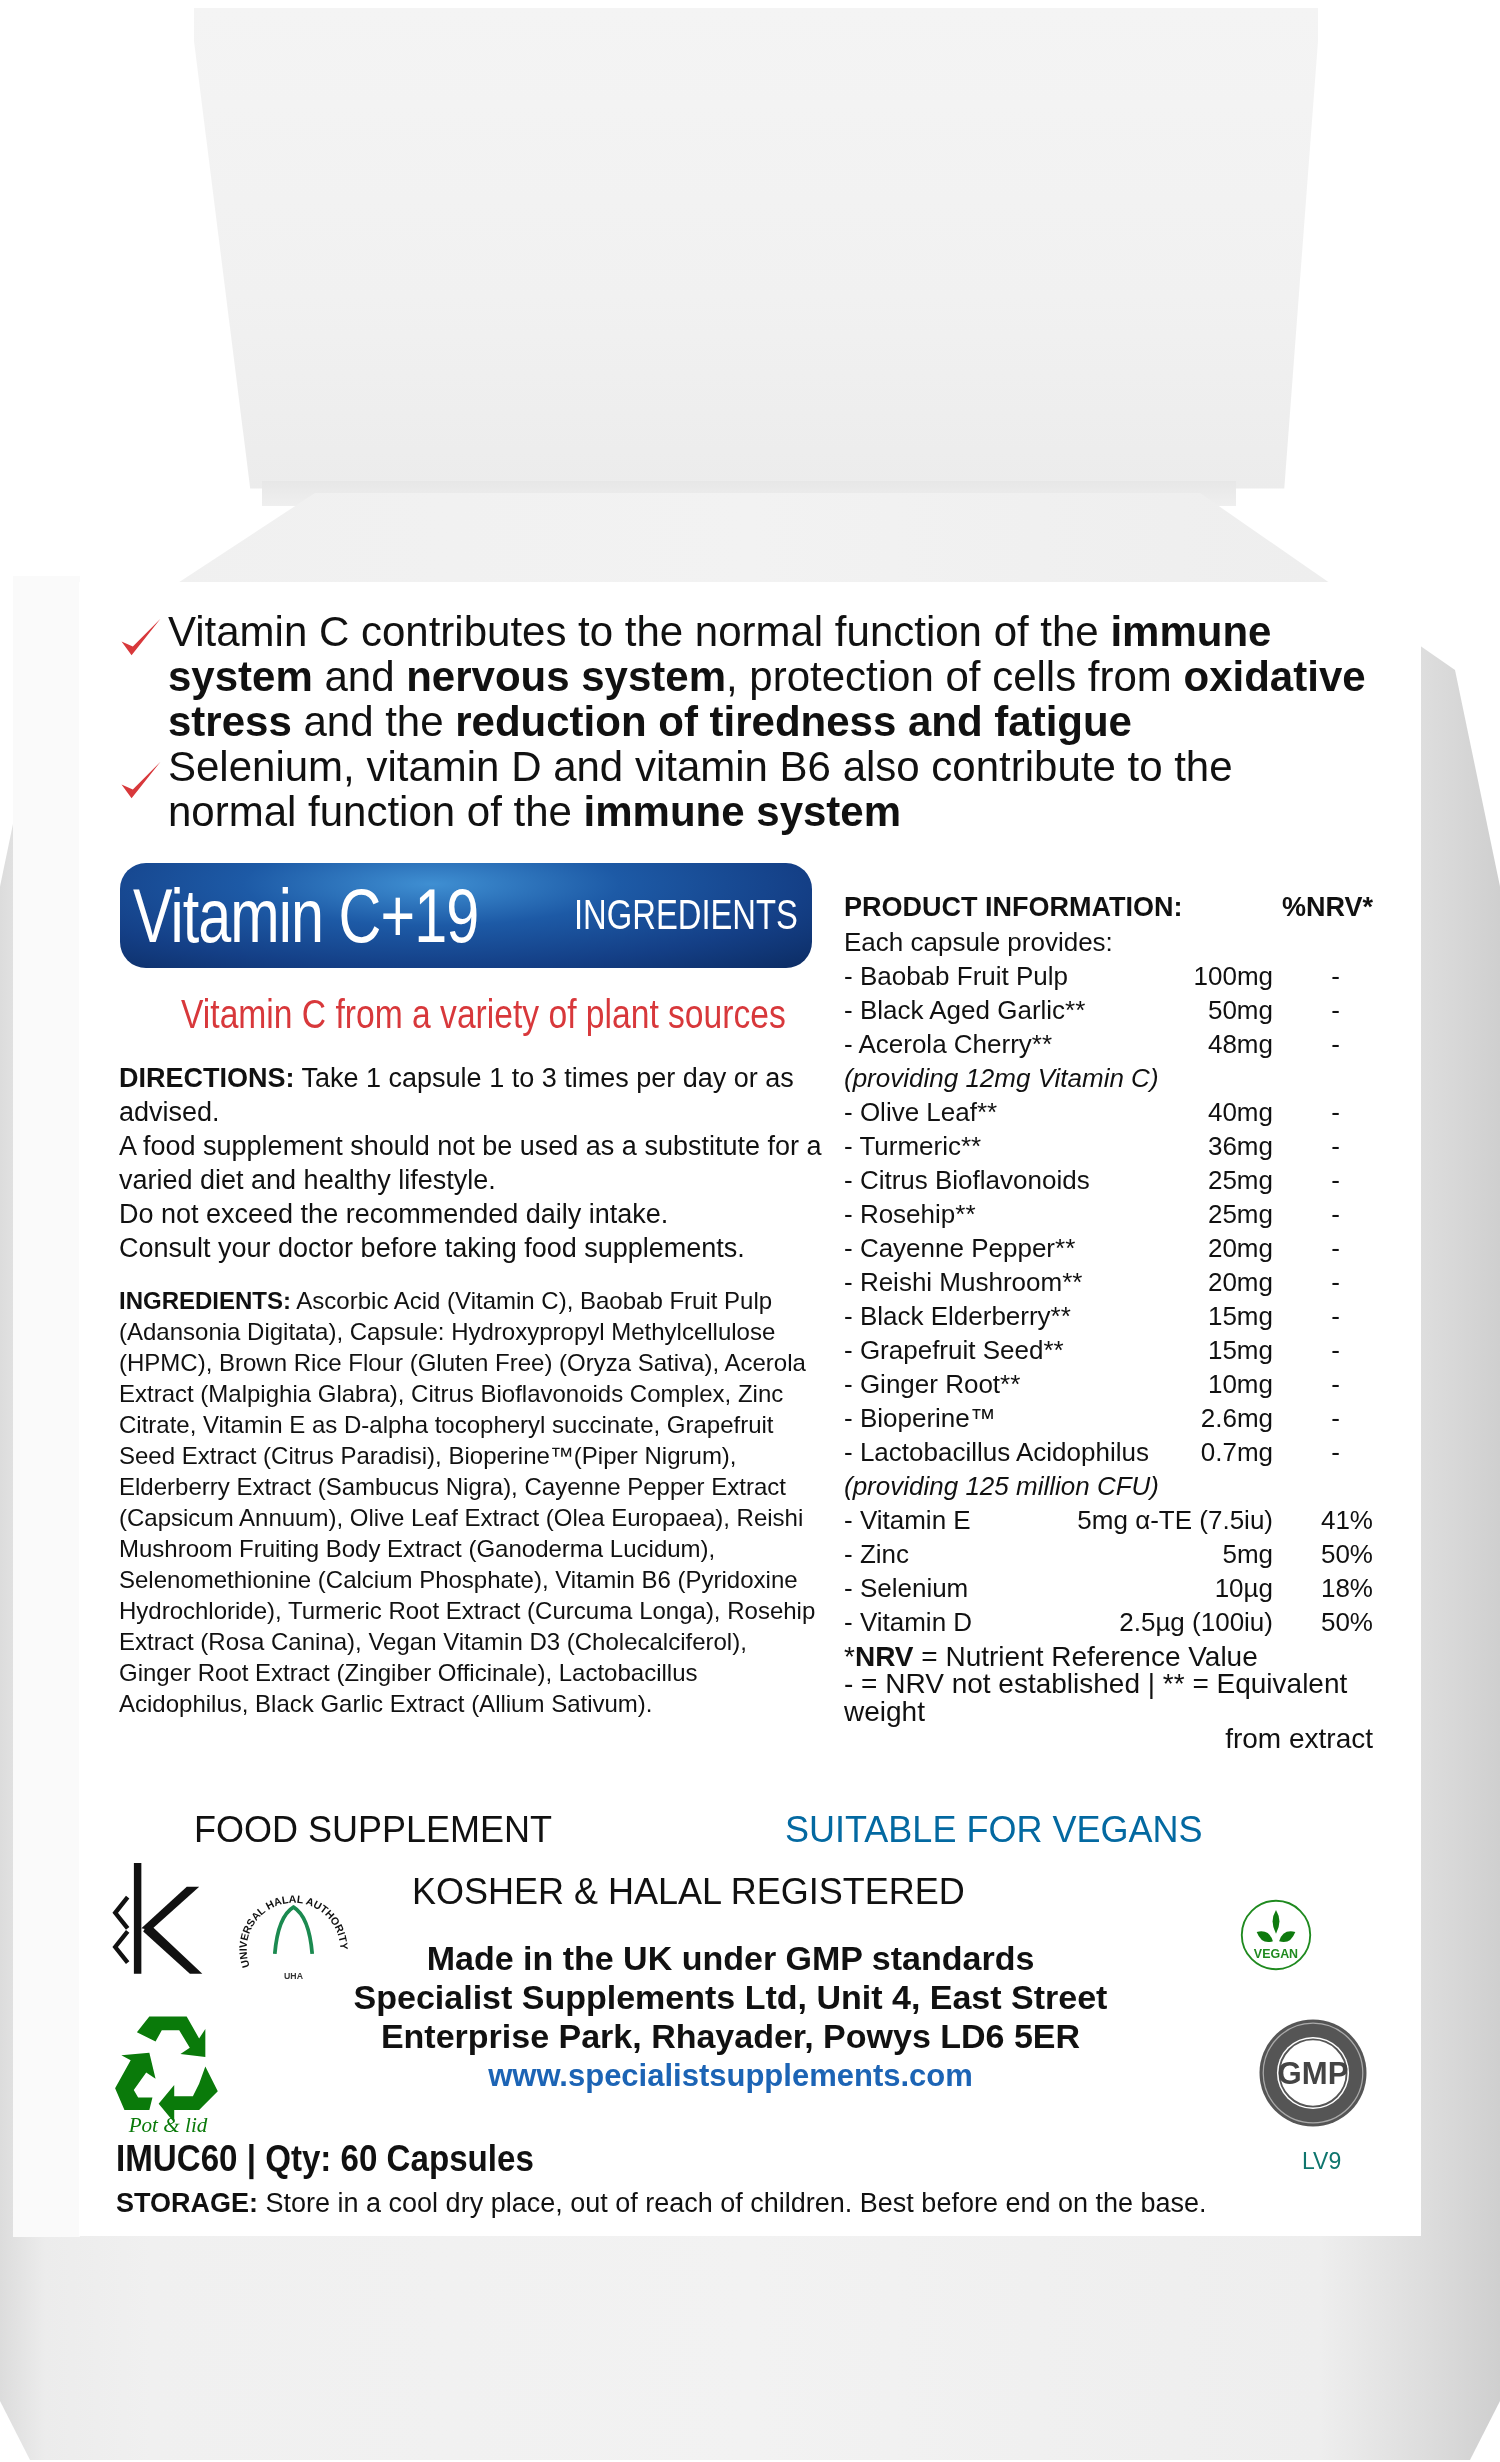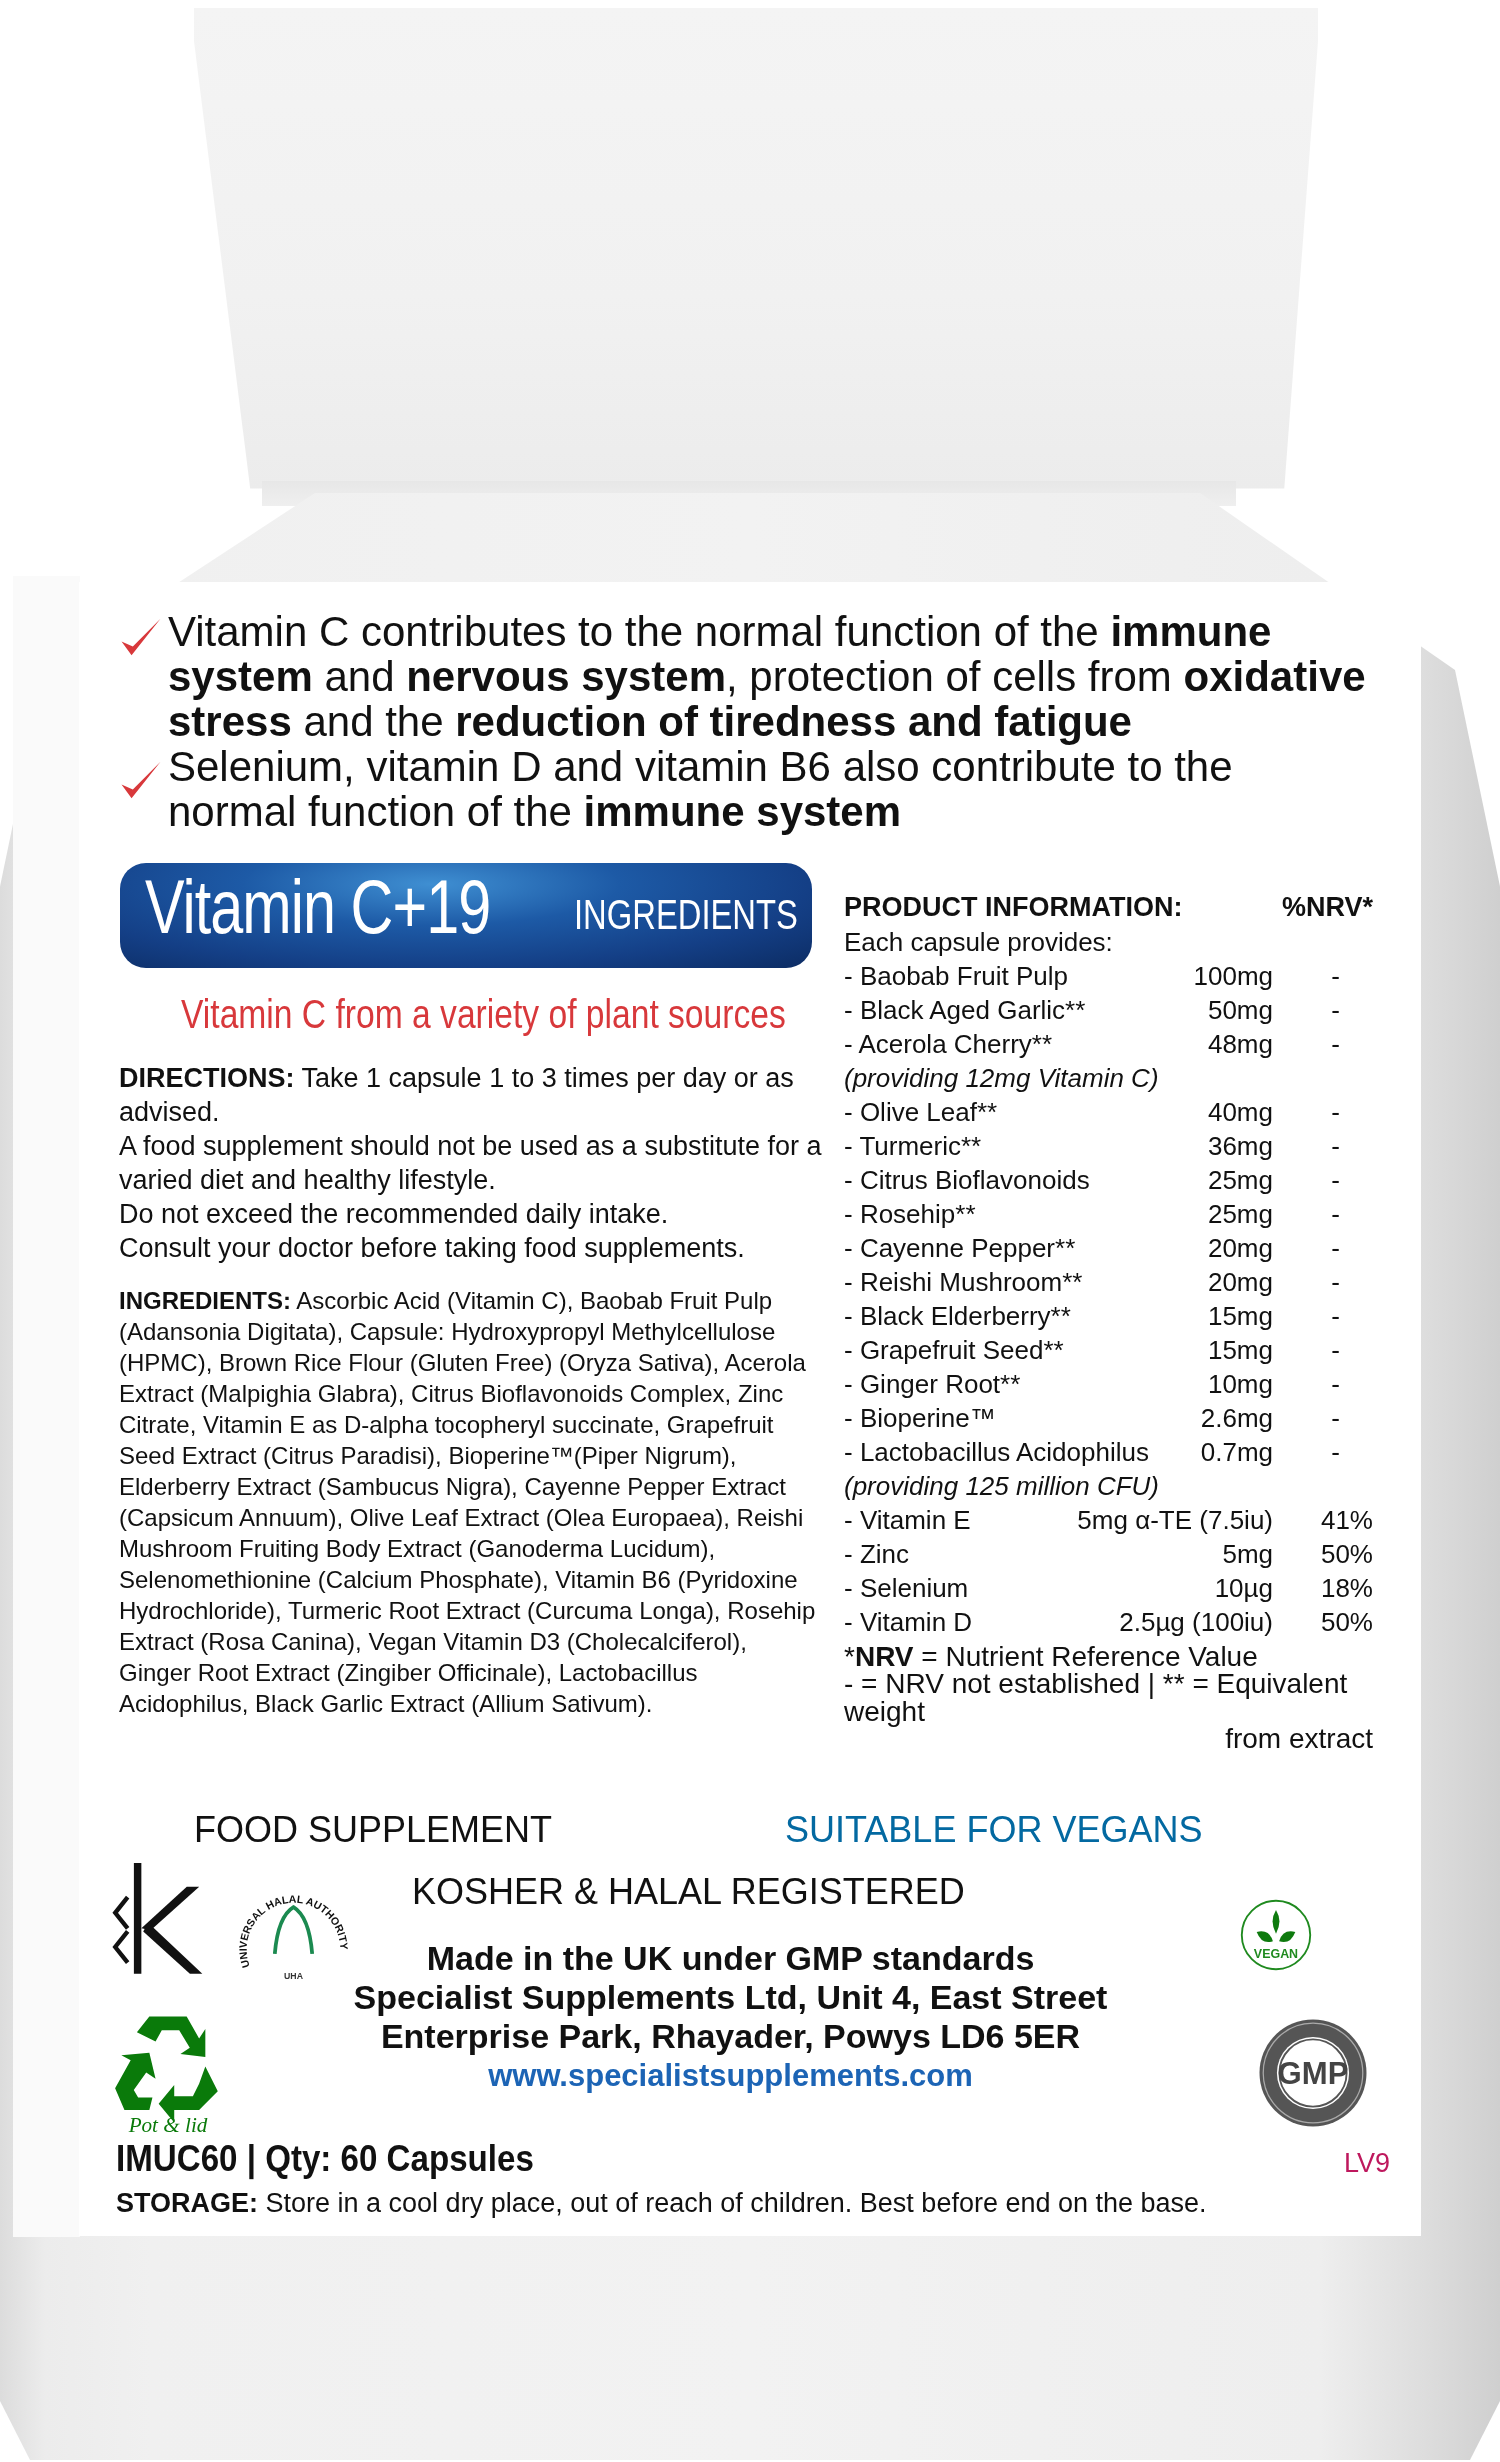--- a/index.html
+++ b/index.html
@@ -42,7 +42,7 @@
     position:absolute; left:120px; top:863px; width:692px; height:105px;
     border-radius:26px;
     background:radial-gradient(ellipse at 45% 20%,#3f8fd2 0%,#1d5aa6 35%,#143f86 70%,#0c2c63 100%);
-    color:#fff; display:flex; align-items:flex-start; padding-left:25px; box-sizing:border-box;
+    color:#fff; display:flex; align-items:center; padding-left:13px; box-sizing:border-box;
   }
   .banner .big { font-size:76px; letter-spacing:-1.2px; transform:scaleX(0.78); transform-origin:left center; white-space:nowrap; display:inline-block; }
   .banner .small { font-size:42px; position:absolute; left:454px; top:27.5px; transform:scaleX(0.78); transform-origin:left center; white-space:nowrap; }

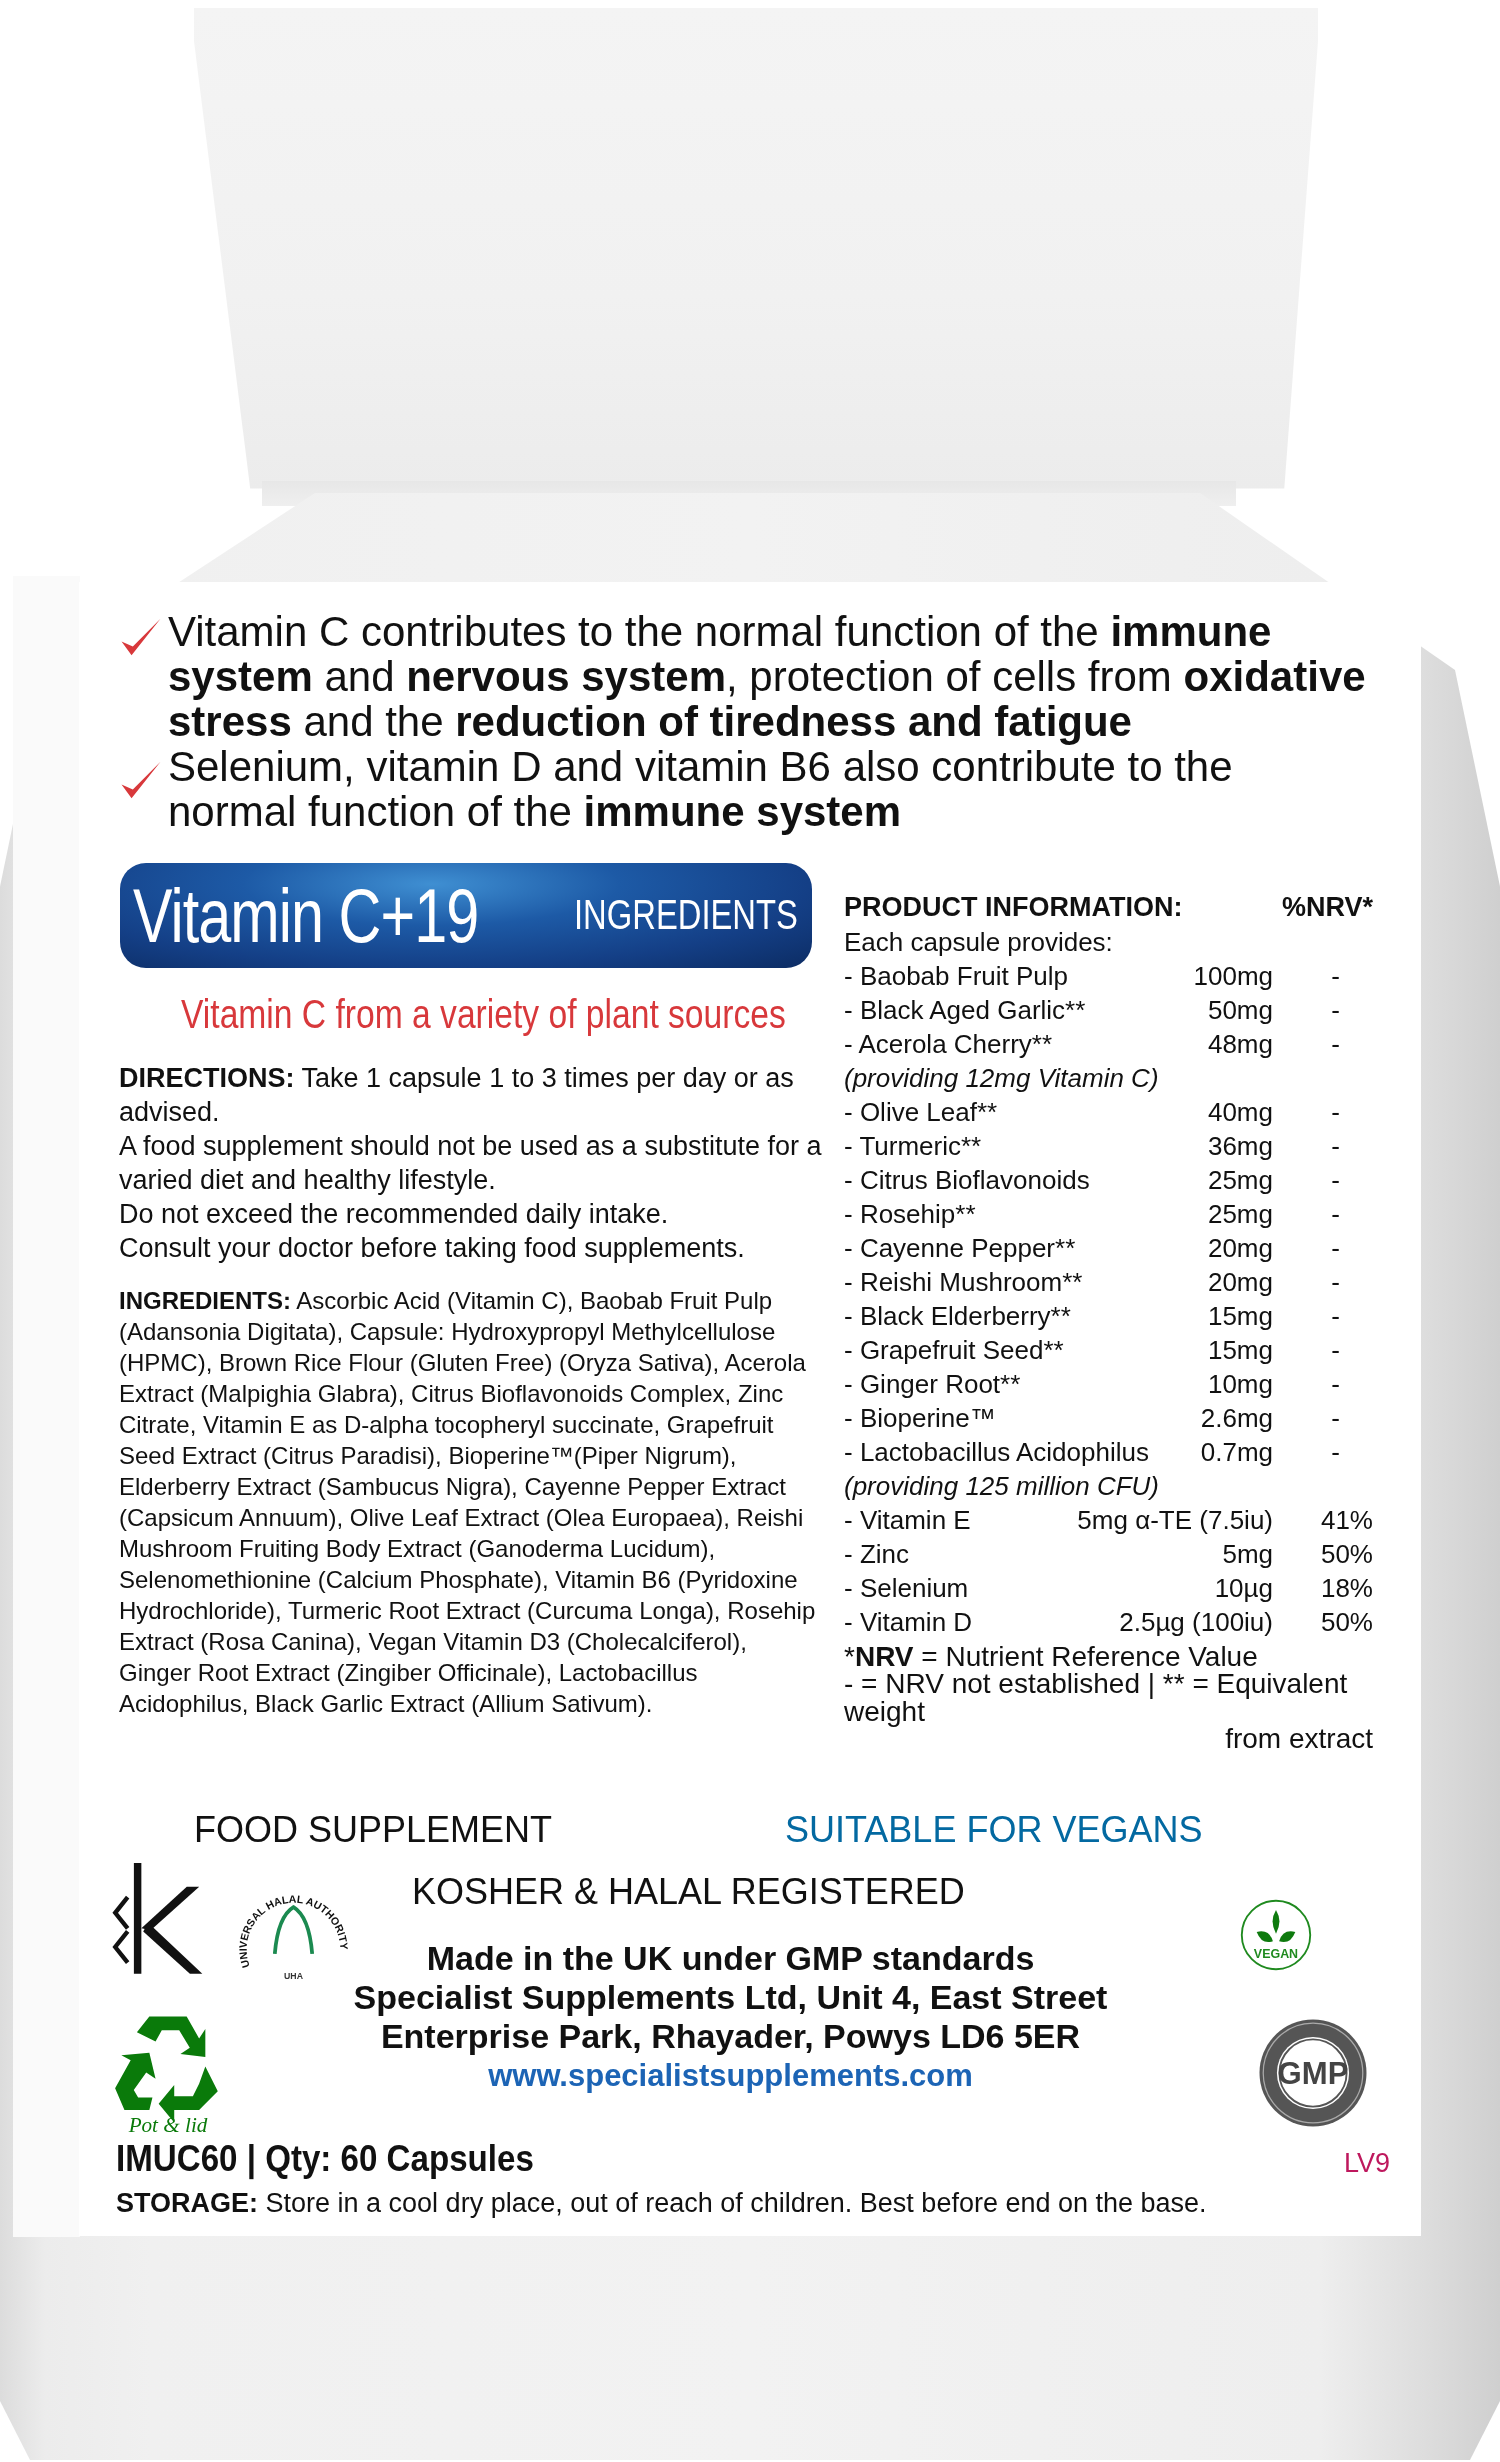--- a/index.html
+++ b/index.html
@@ -81,7 +81,7 @@
   .gmp-badge { position:absolute; left:1257px; top:2017px; width:112px; height:112px; }
 
   .qty { position:absolute; left:116px; top:2138px; font-size:36px; font-weight:bold; transform:scaleX(0.92); transform-origin:left top; white-space:nowrap; }
-  .lv { position:absolute; left:1344px; top:2148px; font-size:27px; color:#be185d; }
+  .lv { position:absolute; left:1302px; top:2148px; font-size:23px; color:#0f766e; }
   .storage { position:absolute; left:116px; top:2188px; font-size:27px; white-space:nowrap; }
   .storage b { font-weight:bold; }
 </style>

